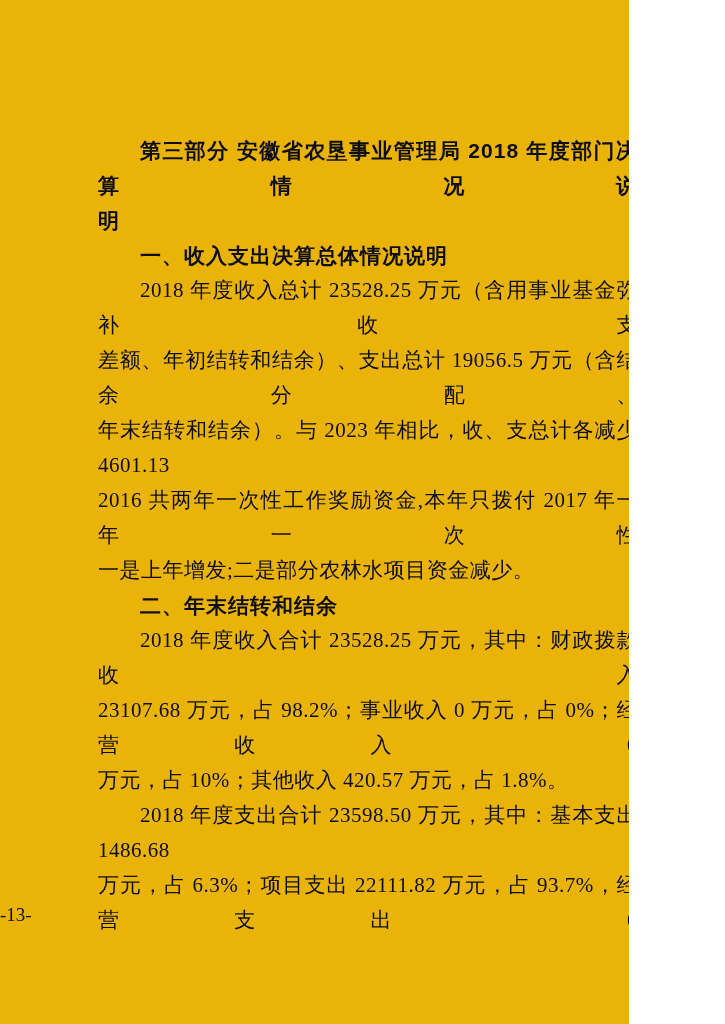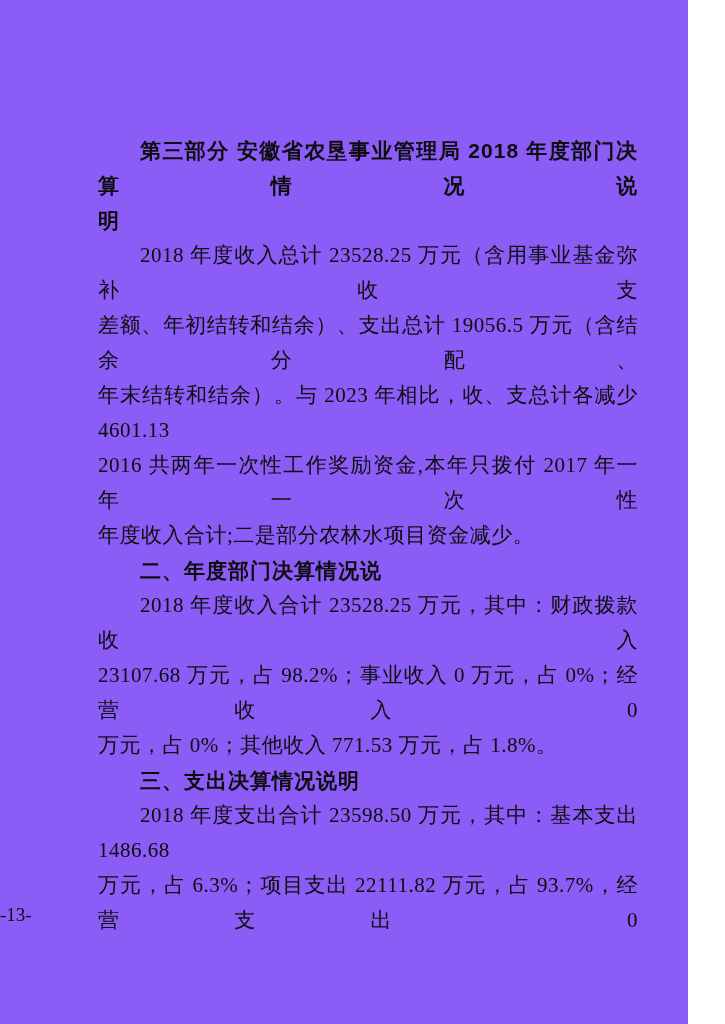--- a/index.html
+++ b/index.html
@@ -9,9 +9,9 @@
   }
   .page {
     position: relative;
-    width: 688px;
+    width: 629px;
     height: 1024px;
-    background: #8b5cf6;
+    background: #eab308;
     overflow: hidden;
     color: #0d0d0d;
   }

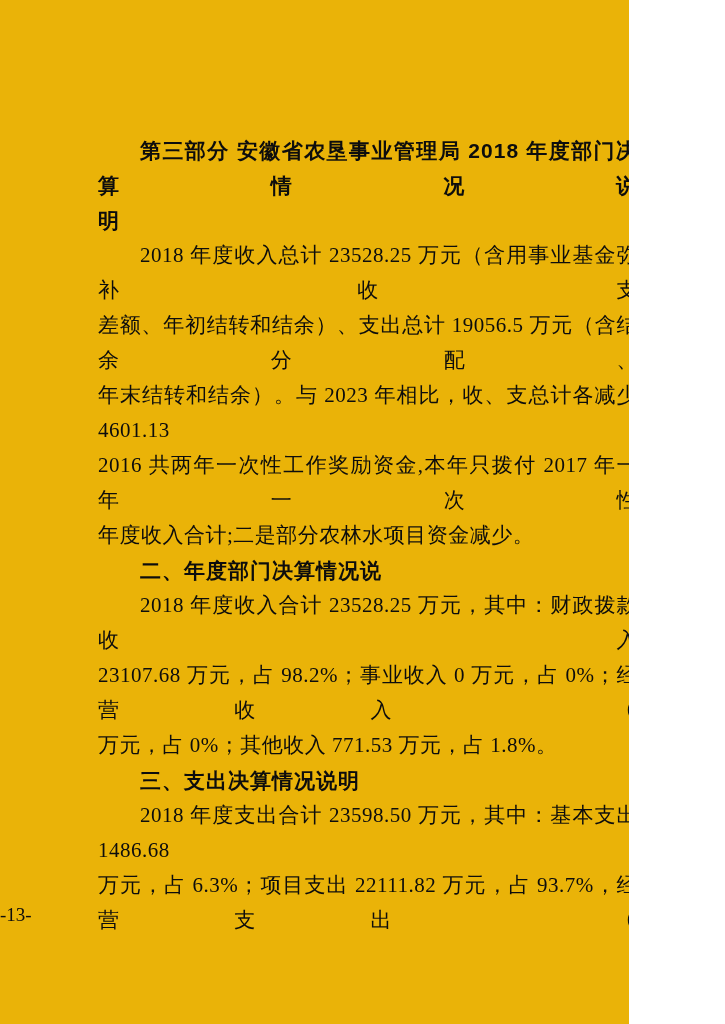--- a/index.html
+++ b/index.html
@@ -58,6 +58,7 @@
     <div class="ln title full ind">第三部分  安徽省农垦事业管理局 2018 年度部门决算情况说</div>
     <div class="ln title">明</div>
 
+    <div class="ln heading ind">一、收入支出决算总体情况说明</div>
     <div class="ln body full ind">2018 年度收入总计 23528.25 万元（含用事业基金弥补收支</div>
     <div class="ln body full">差额、年初结转和结余）、支出总计 19056.5 万元（含结余分配、</div>
     <div class="ln body full">年末结转和结余）。与 2023 年相比，收、支总计各减少 4601.13</div>

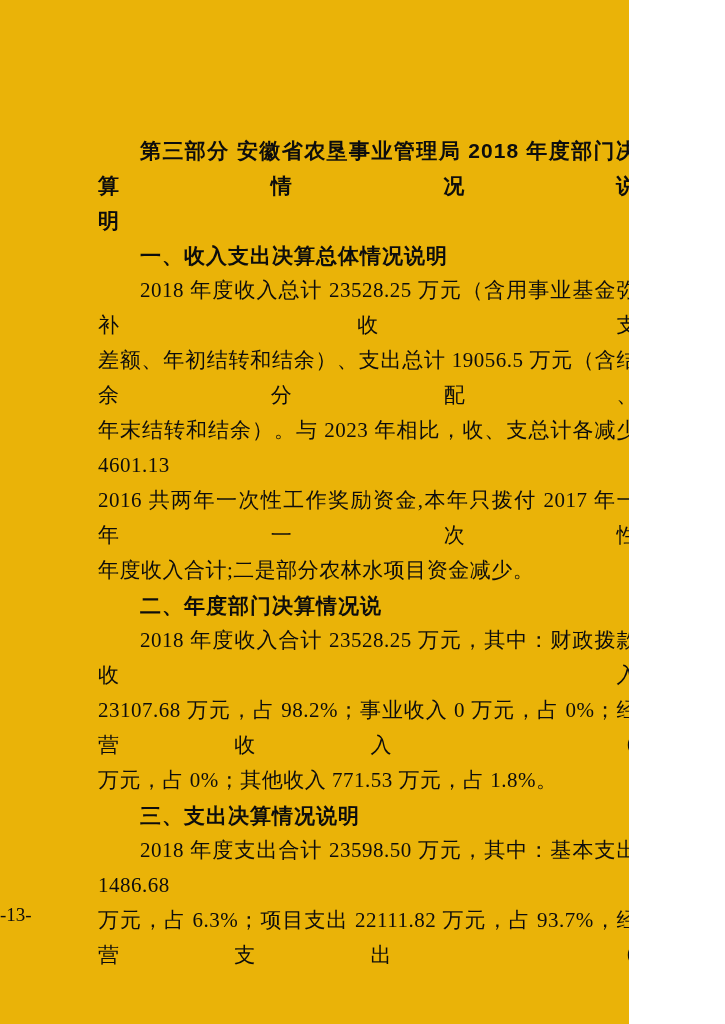--- a/index.html
+++ b/index.html
@@ -63,7 +63,7 @@
     <div class="ln body full">差额、年初结转和结余）、支出总计 19056.5 万元（含结余分配、</div>
     <div class="ln body full">年末结转和结余）。与 2023 年相比，收、支总计各减少 4601.13</div>
     <div class="ln body full">2016 共两年一次性工作奖励资金,本年只拨付 2017 年一年一次性</div>
-    <div class="ln body">年度收入合计;二是部分农林水项目资金减少。</div>
+    <div class="ln body">一是上年增发;二是部分农林水项目资金减少。</div>
 
     <div class="ln heading ind">二、年度部门决算情况说</div>
     <div class="ln body full ind">2018 年度收入合计 23528.25 万元，其中：财政拨款收入</div>

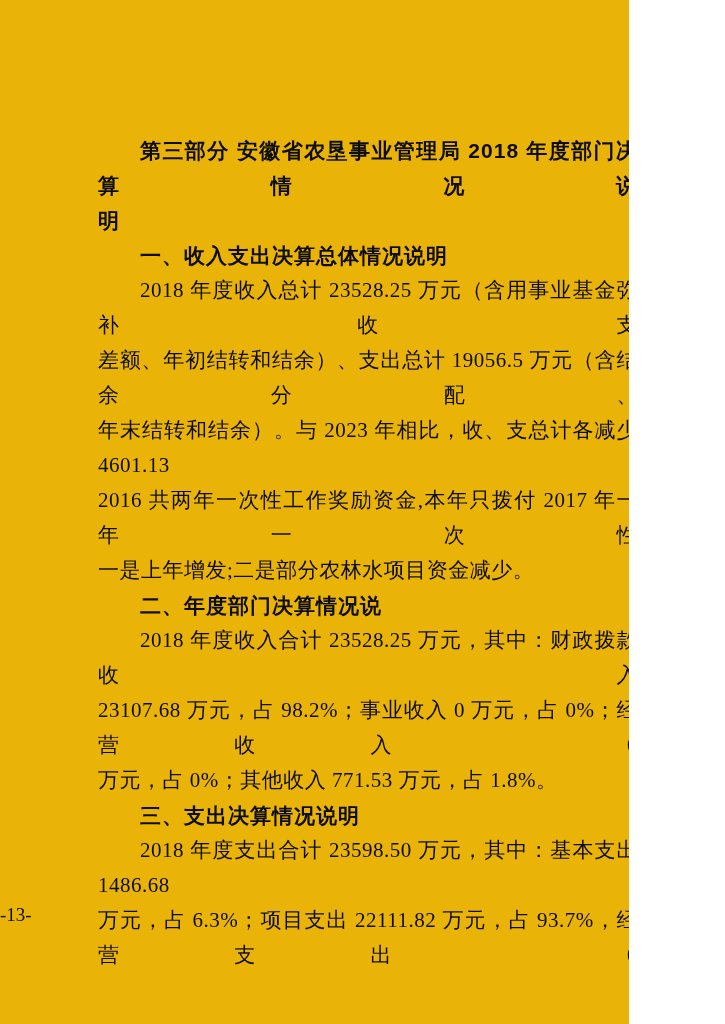--- a/index.html
+++ b/index.html
@@ -65,7 +65,7 @@
     <div class="ln body full">2016 共两年一次性工作奖励资金,本年只拨付 2017 年一年一次性</div>
     <div class="ln body">一是上年增发;二是部分农林水项目资金减少。</div>
 
-    <div class="ln heading ind">二、年度部门决算情况说</div>
+    <div class="ln heading ind">二、年末结转和结余</div>
     <div class="ln body full ind">2018 年度收入合计 23528.25 万元，其中：财政拨款收入</div>
     <div class="ln body full">23107.68 万元，占 98.2%；事业收入 0 万元，占 0%；经营收入 0</div>
     <div class="ln body">万元，占 0%；其他收入 771.53 万元，占 1.8%。</div>

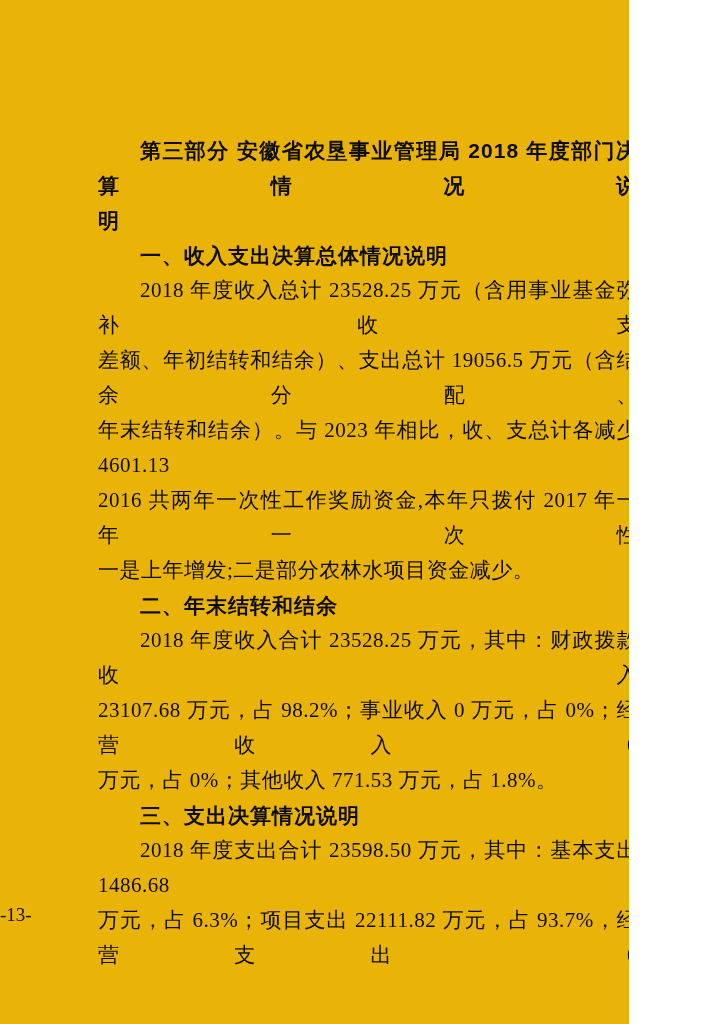--- a/index.html
+++ b/index.html
@@ -68,7 +68,7 @@
     <div class="ln heading ind">二、年末结转和结余</div>
     <div class="ln body full ind">2018 年度收入合计 23528.25 万元，其中：财政拨款收入</div>
     <div class="ln body full">23107.68 万元，占 98.2%；事业收入 0 万元，占 0%；经营收入 0</div>
-    <div class="ln body">万元，占 0%；其他收入 771.53 万元，占 1.8%。</div>
+    <div class="ln body">万元，占 10%；其他收入 420.57 万元，占 1.8%。</div>
 
     <div class="ln heading ind">三、支出决算情况说明</div>
     <div class="ln body full ind">2018 年度支出合计 23598.50 万元，其中：基本支出 1486.68</div>

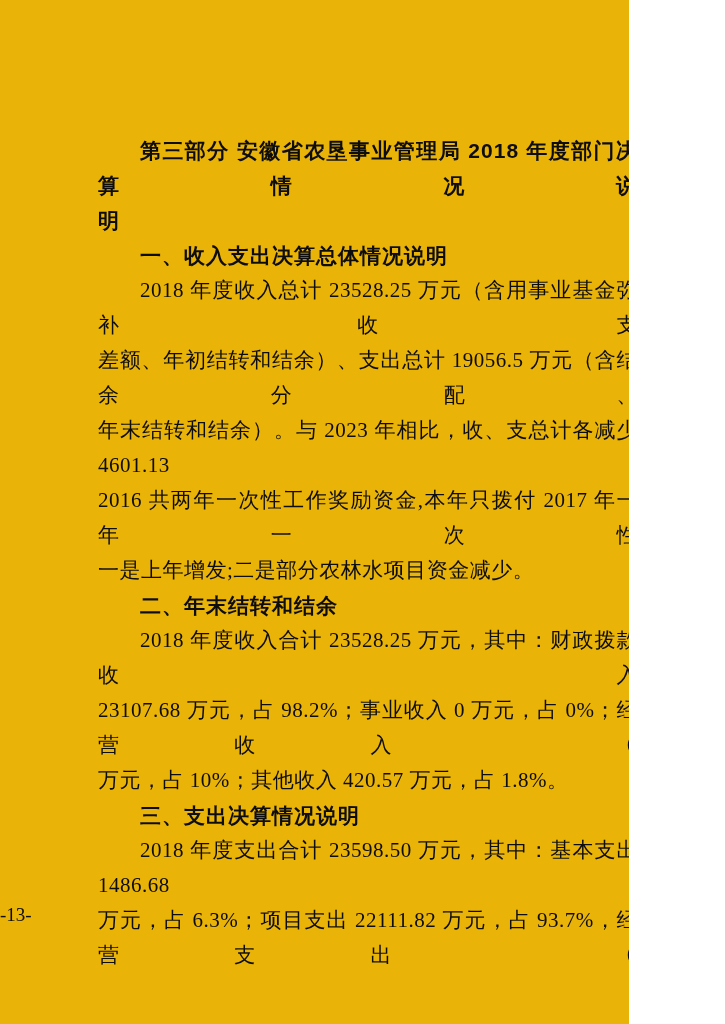--- a/index.html
+++ b/index.html
@@ -70,7 +70,6 @@
     <div class="ln body full">23107.68 万元，占 98.2%；事业收入 0 万元，占 0%；经营收入 0</div>
     <div class="ln body">万元，占 10%；其他收入 420.57 万元，占 1.8%。</div>
 
-    <div class="ln heading ind">三、支出决算情况说明</div>
     <div class="ln body full ind">2018 年度支出合计 23598.50 万元，其中：基本支出 1486.68</div>
     <div class="ln body full">万元，占 6.3%；项目支出 22111.82 万元，占 93.7%，经营支出 0</div>
 

